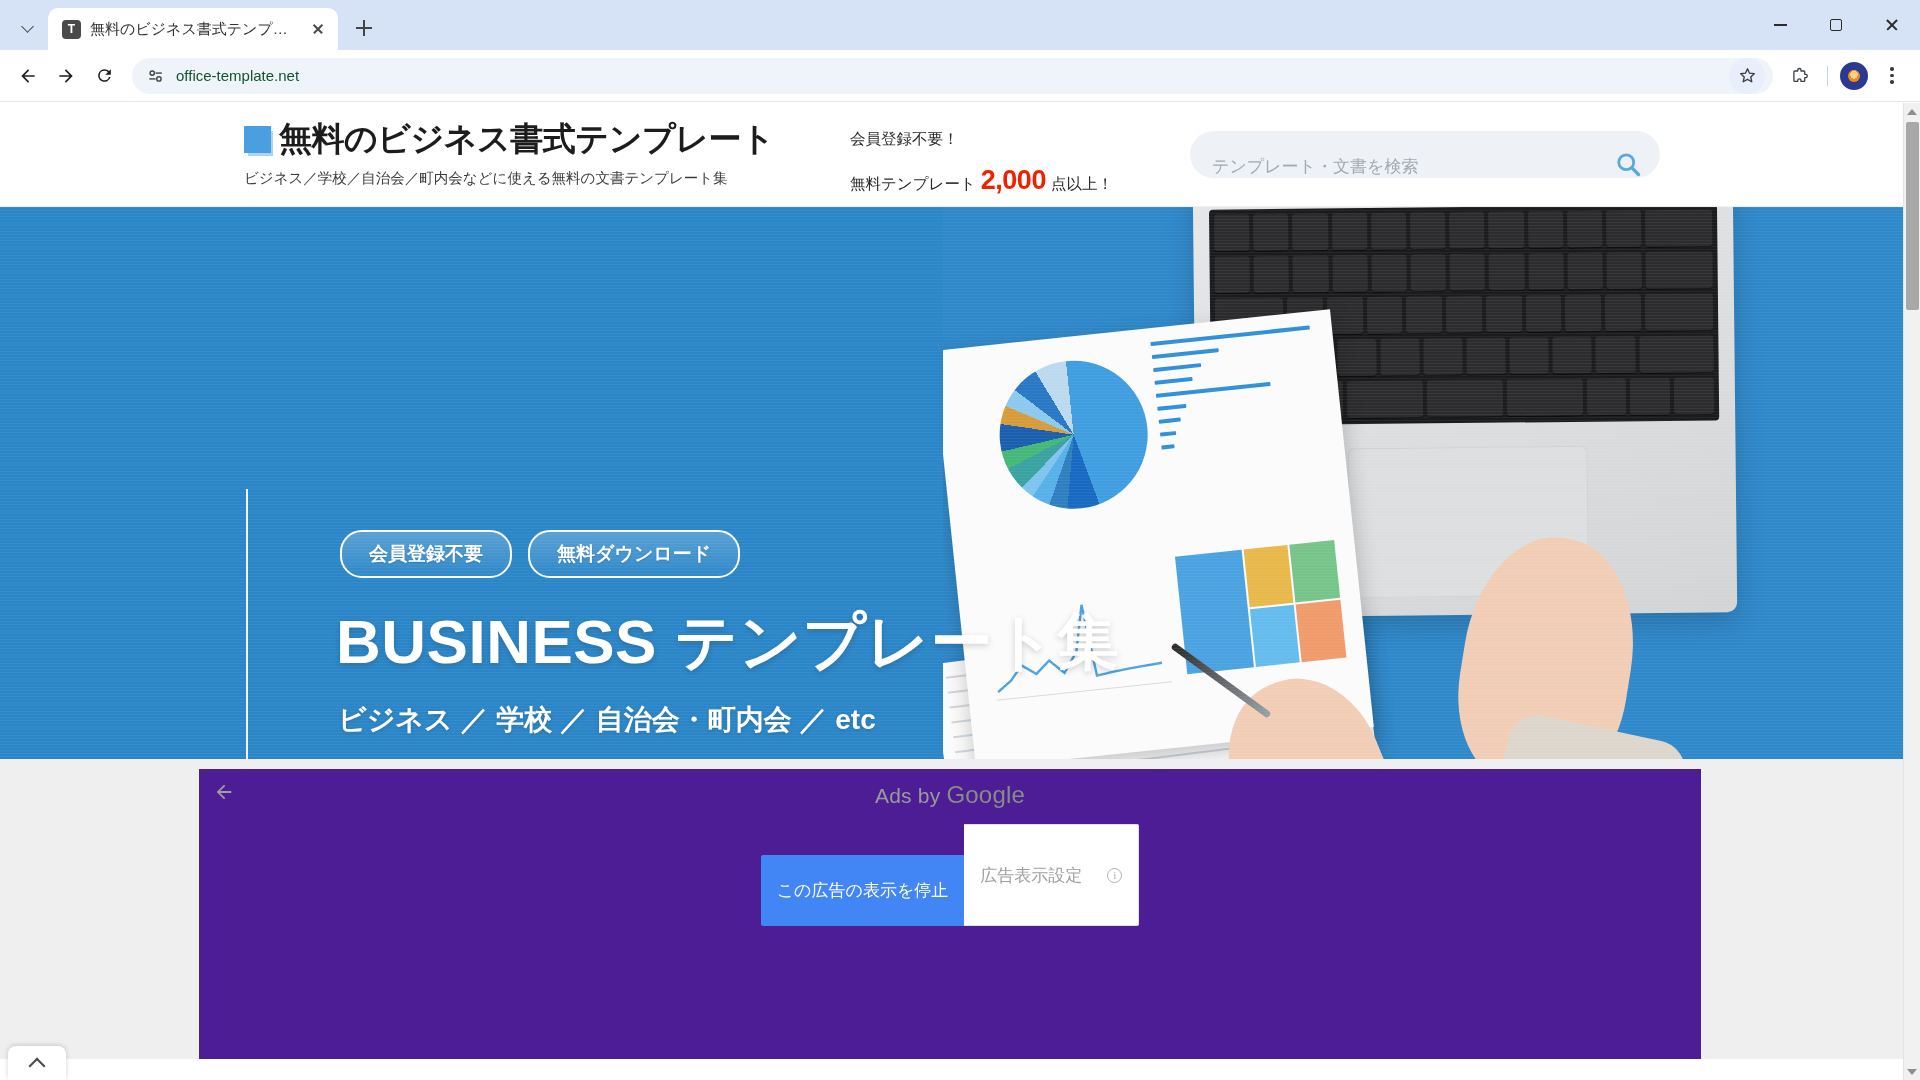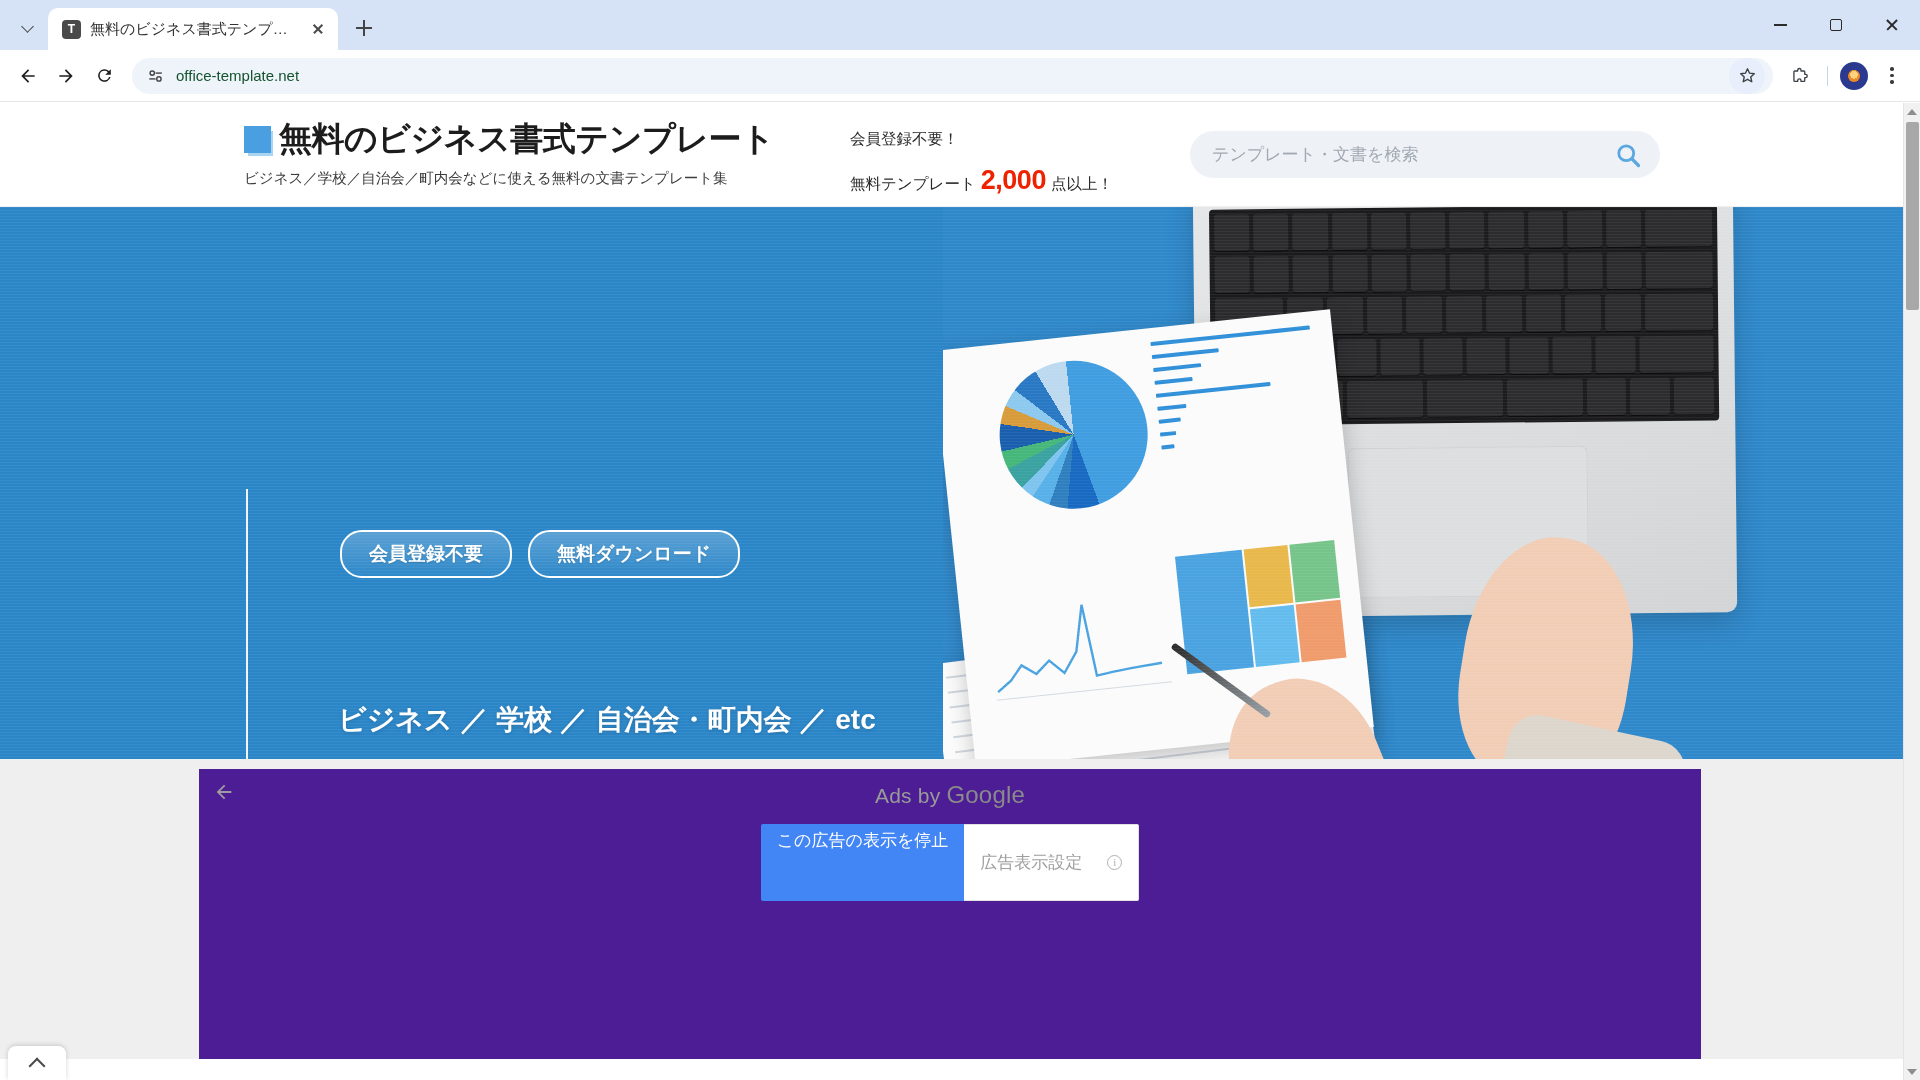--- a/index.html
+++ b/index.html
@@ -146,7 +146,7 @@
 
   .searchbox {
     width: 470px; height: 47px; background:#eef2f7; border-radius: 24px;
-    display:flex; align-items:center; padding: 0 18px 0 22px; margin-left: 10px;
+    display:flex; align-items:flex-end; padding: 0 18px 0 22px; margin-left: 10px;
     cursor: text;
   }
   .search-ph { flex:1; font-size: 17px; color:#a2a8b0; }

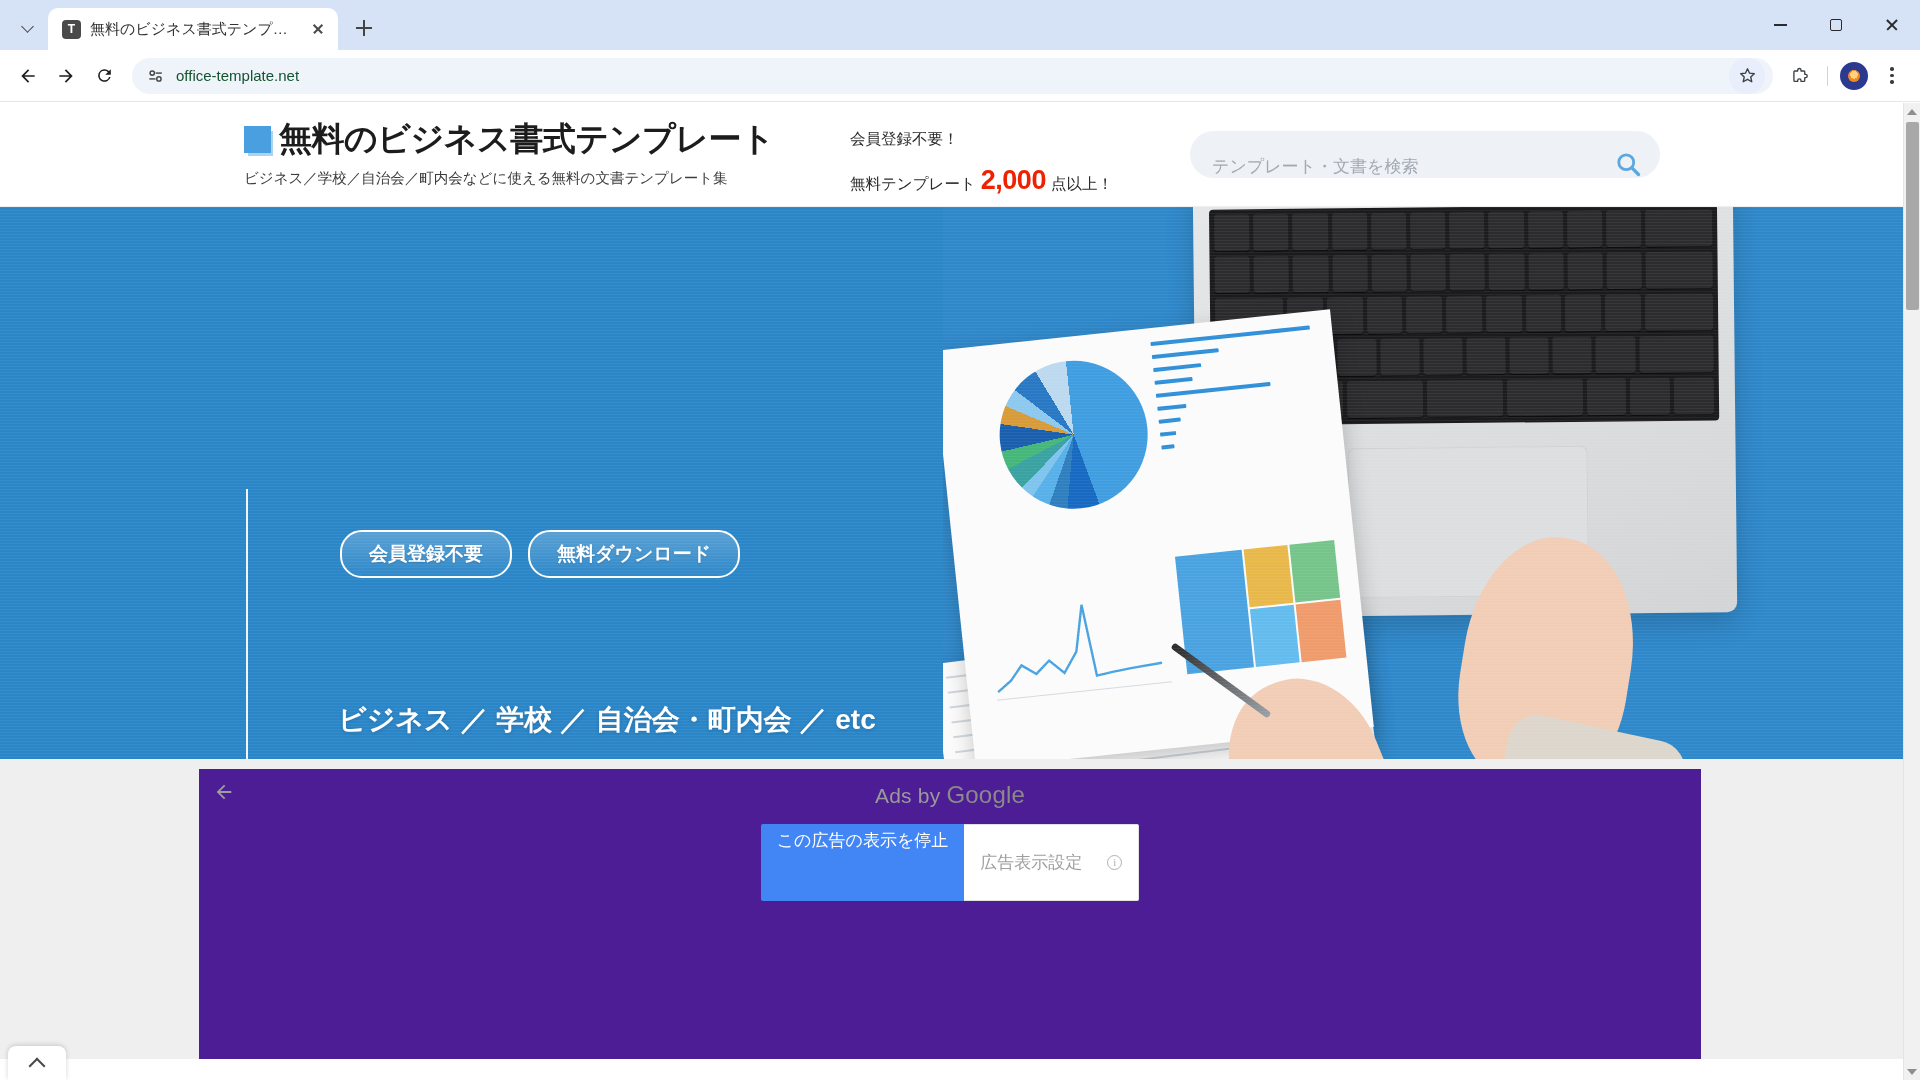--- a/index.html
+++ b/index.html
@@ -561,6 +561,7 @@
           <span class="badge">無料ダウンロード</span>
         </div>
 
+        <div class="hero-h1">BUSINESS テンプレート集</div>
         <div class="hero-sub">ビジネス ／ 学校 ／ 自治会・町内会 ／ etc</div>
 
       </div>

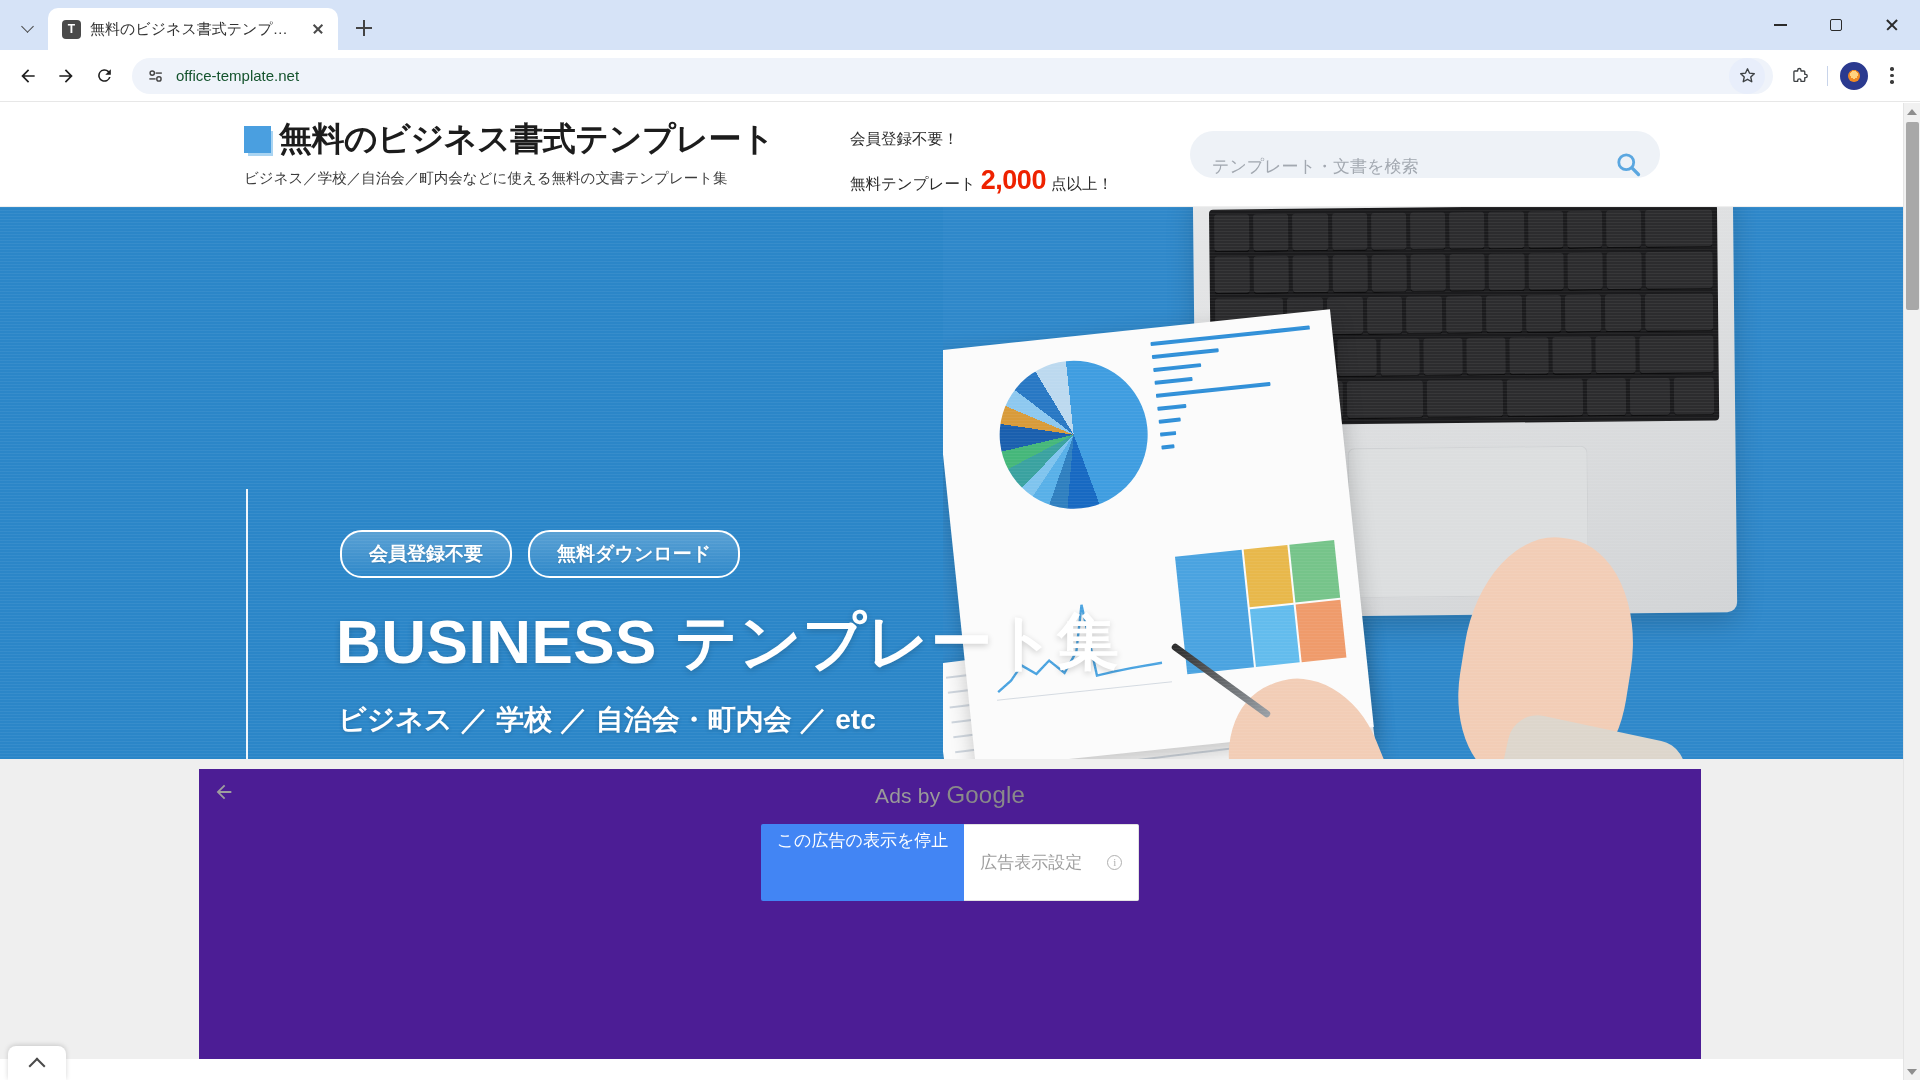--- a/index.html
+++ b/index.html
@@ -276,8 +276,8 @@
     justify-content:center; gap: 0;
   }
   .ad-stop {
-    background:#4285f4; color:#fff; font-size: 17px; padding: 5px 16px;
-    border-radius: 2px 0 0 2px; cursor:pointer; white-space:nowrap;
+    background:#4285f4; color:#fff; font-size: 17px; padding: 24px 16px;
+    border-radius: 2px 0 0 2px; cursor:pointer; white-space:nowrap;margin-top:31px;
   }
   .ad-settings {
     background:#fff; color:#9e9e9e; font-size: 17px; padding: 26px 16px;

